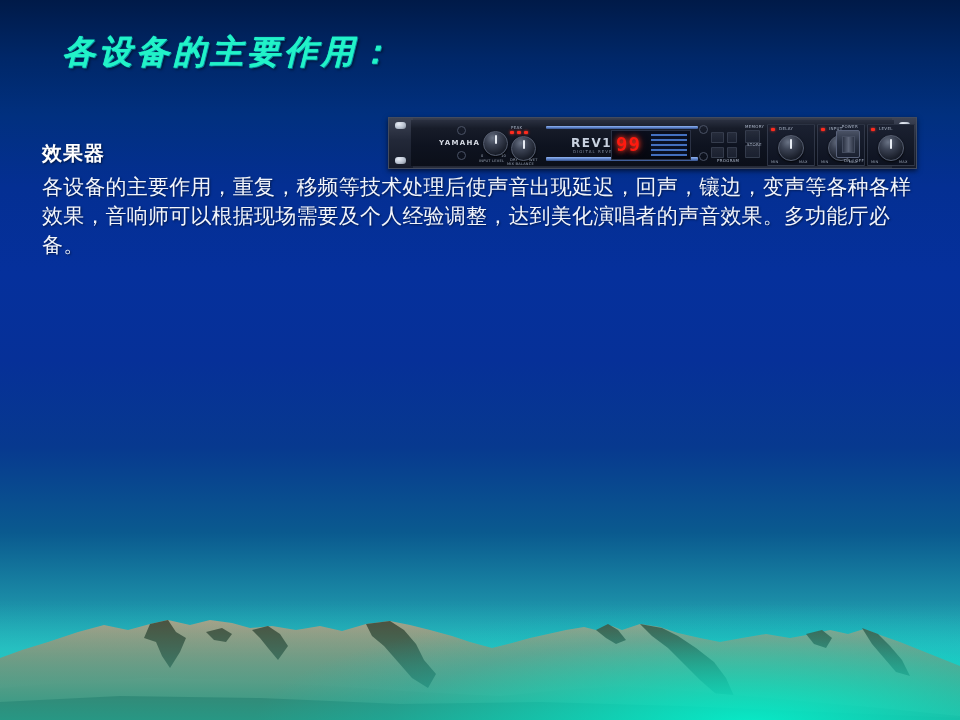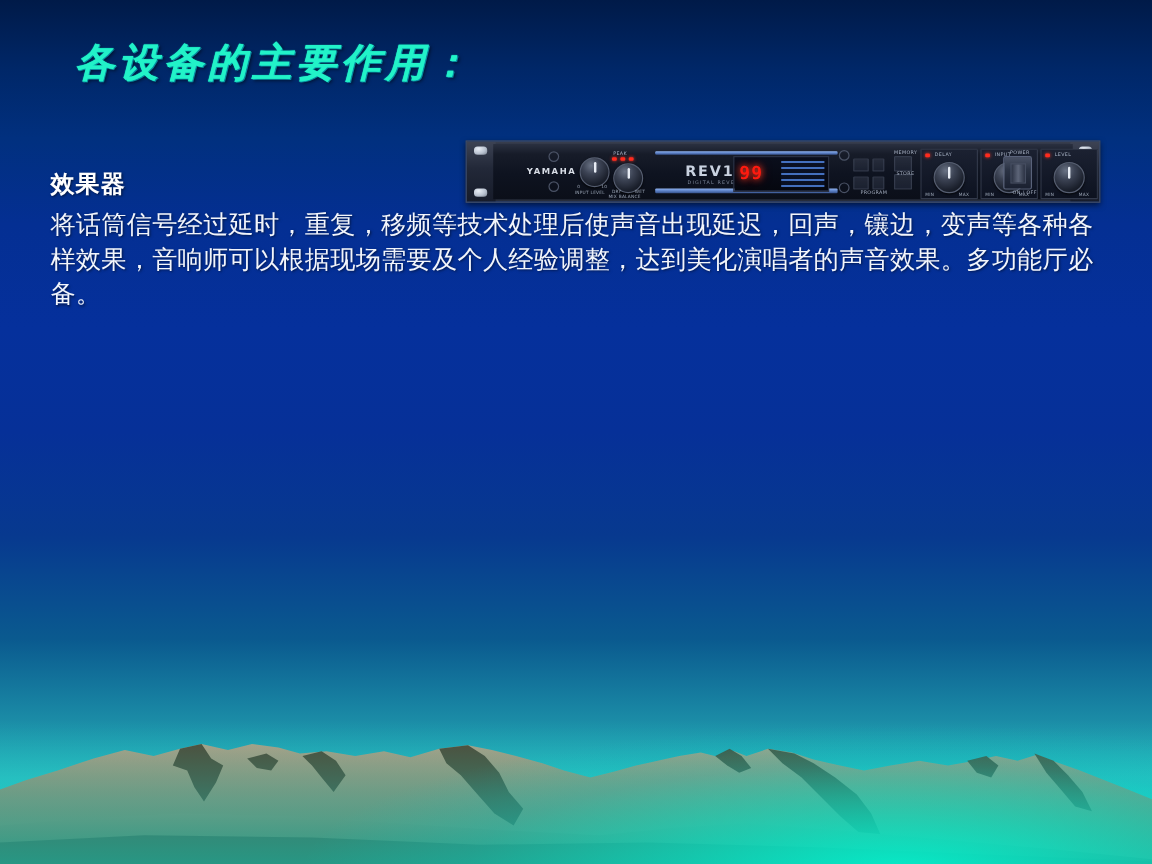--- a/index.html
+++ b/index.html
@@ -243,7 +243,7 @@
     left: 4px;
     top: 4px;
     font-family: "DejaVu Sans Mono", "Liberation Mono", monospace;
-    font-size: 15px;
+    font-size: 19px;
     font-weight: 700;
     line-height: 19px;
     letter-spacing: 1px;

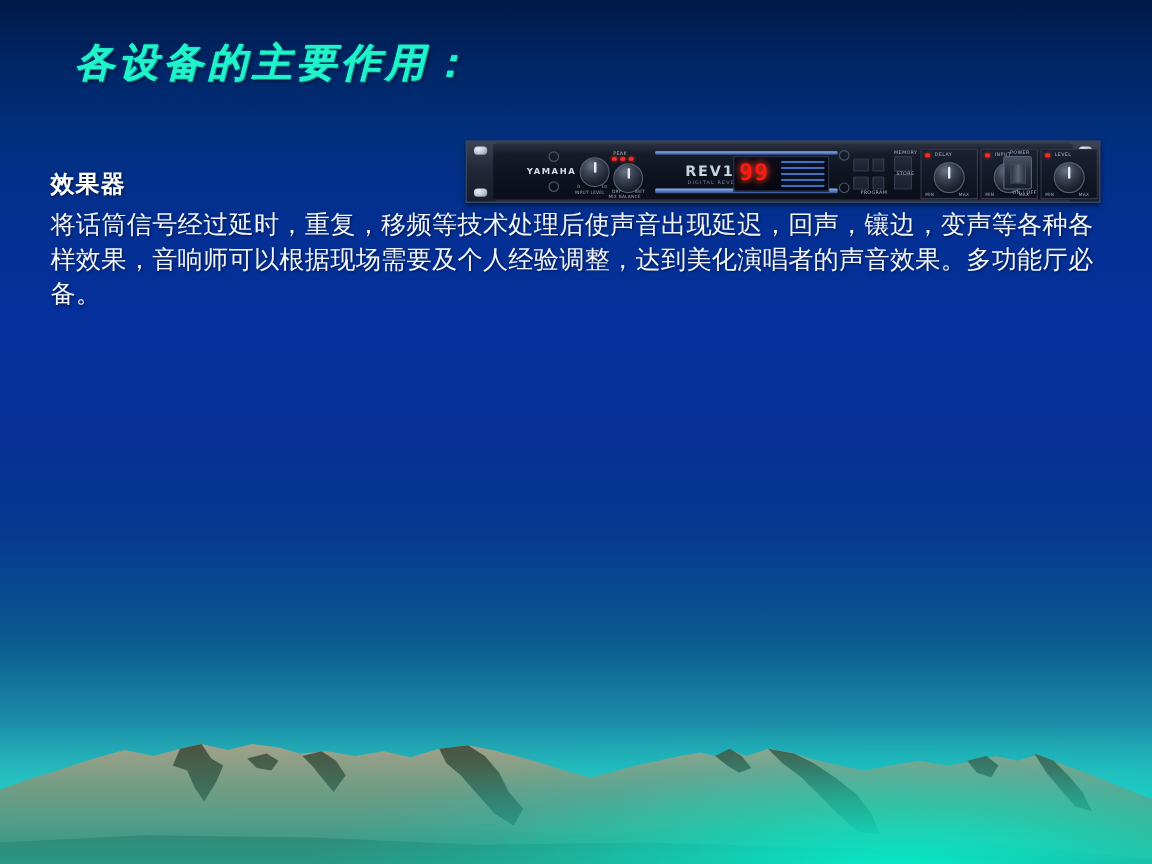--- a/index.html
+++ b/index.html
@@ -350,7 +350,7 @@
 
   <div class="body-block">
     <h2 class="body-heading">效果器</h2>
-    <p class="body-para">将话筒信号经过延时，重复，移频等技术处理后使声音出现延迟，回声，镶边，变声等各种各样效果，音响师可以根据现场需要及个人经验调整，达到美化演唱者的声音效果。多功能厅必备。</p>
+    <p class="body-para">各设备的主要作用，重复，移频等技术处理后使声音出现延迟，回声，镶边，变声等各种各样效果，音响师可以根据现场需要及个人经验调整，达到美化演唱者的声音效果。多功能厅必备。</p>
   </div>
 
   <div class="rack">

